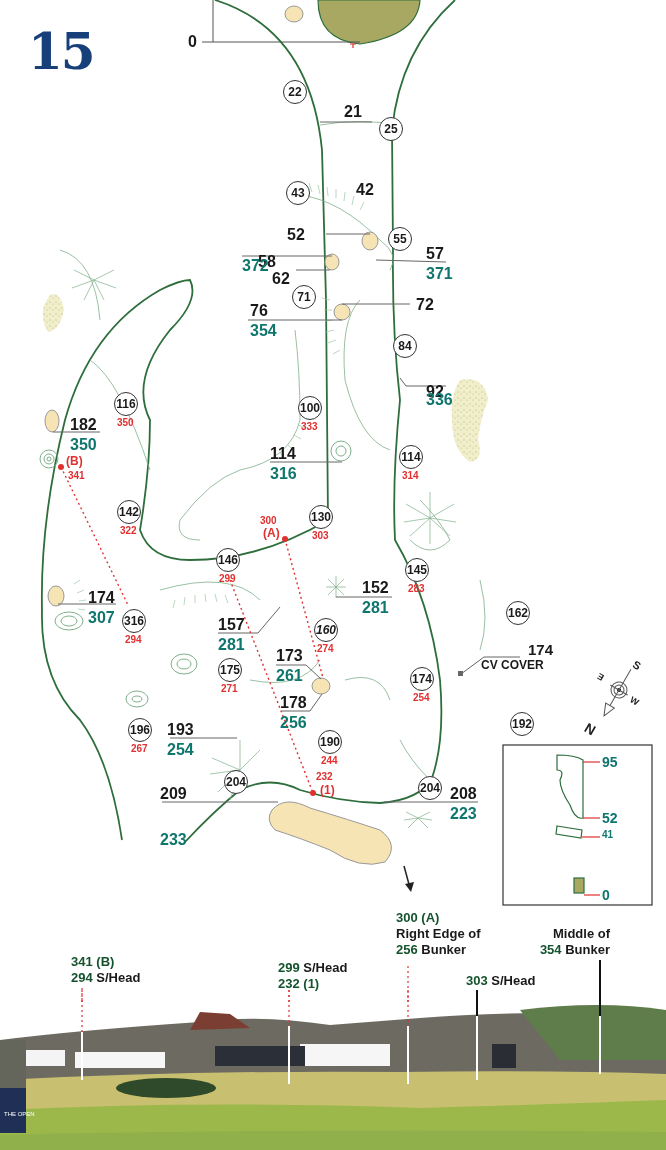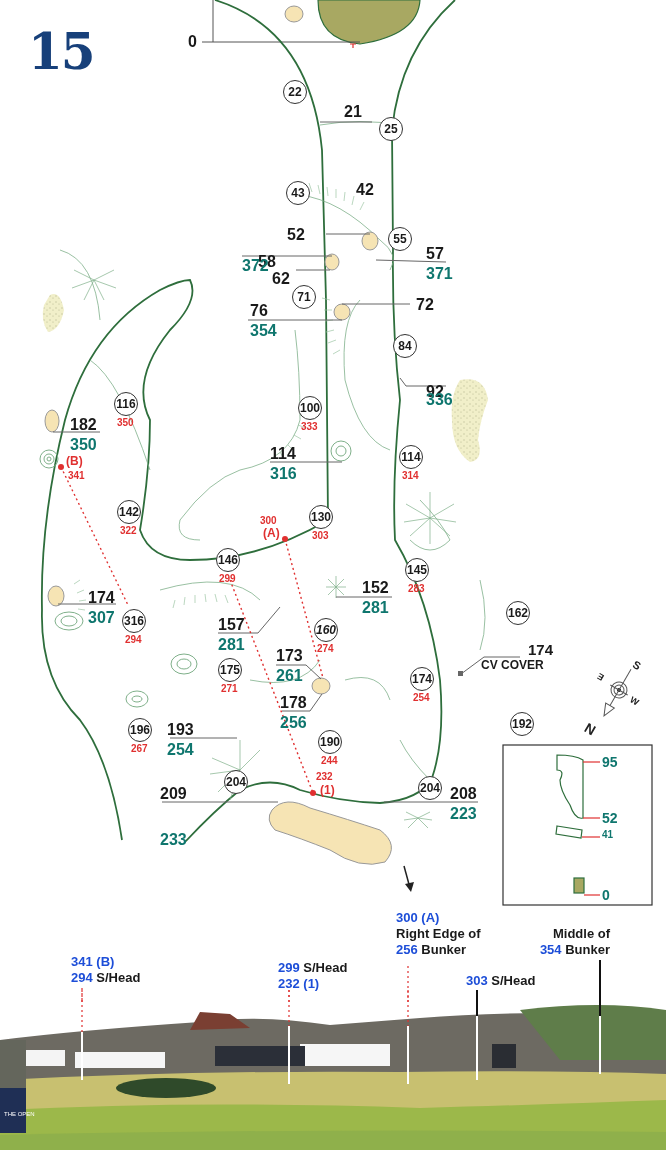--- a/index.html
+++ b/index.html
@@ -13,7 +13,7 @@
   .circ{position:absolute;width:24px;height:24px;border:1px solid #333;border-radius:50%;background:#fff;font-size:12px;font-weight:bold;color:#1a1a1a;display:flex;align-items:center;justify-content:center;box-sizing:border-box;}
   .photo{position:absolute;left:0;top:1000px;width:666px;height:150px;overflow:hidden;}
   .cap{position:absolute;font-size:13px;font-weight:bold;color:#1a1a1a;line-height:16px;}
-  .cap .r{color:#1d4ed8;}
+  .cap .r{color:#14532d;}
 </style>
 </head>
 <body>

